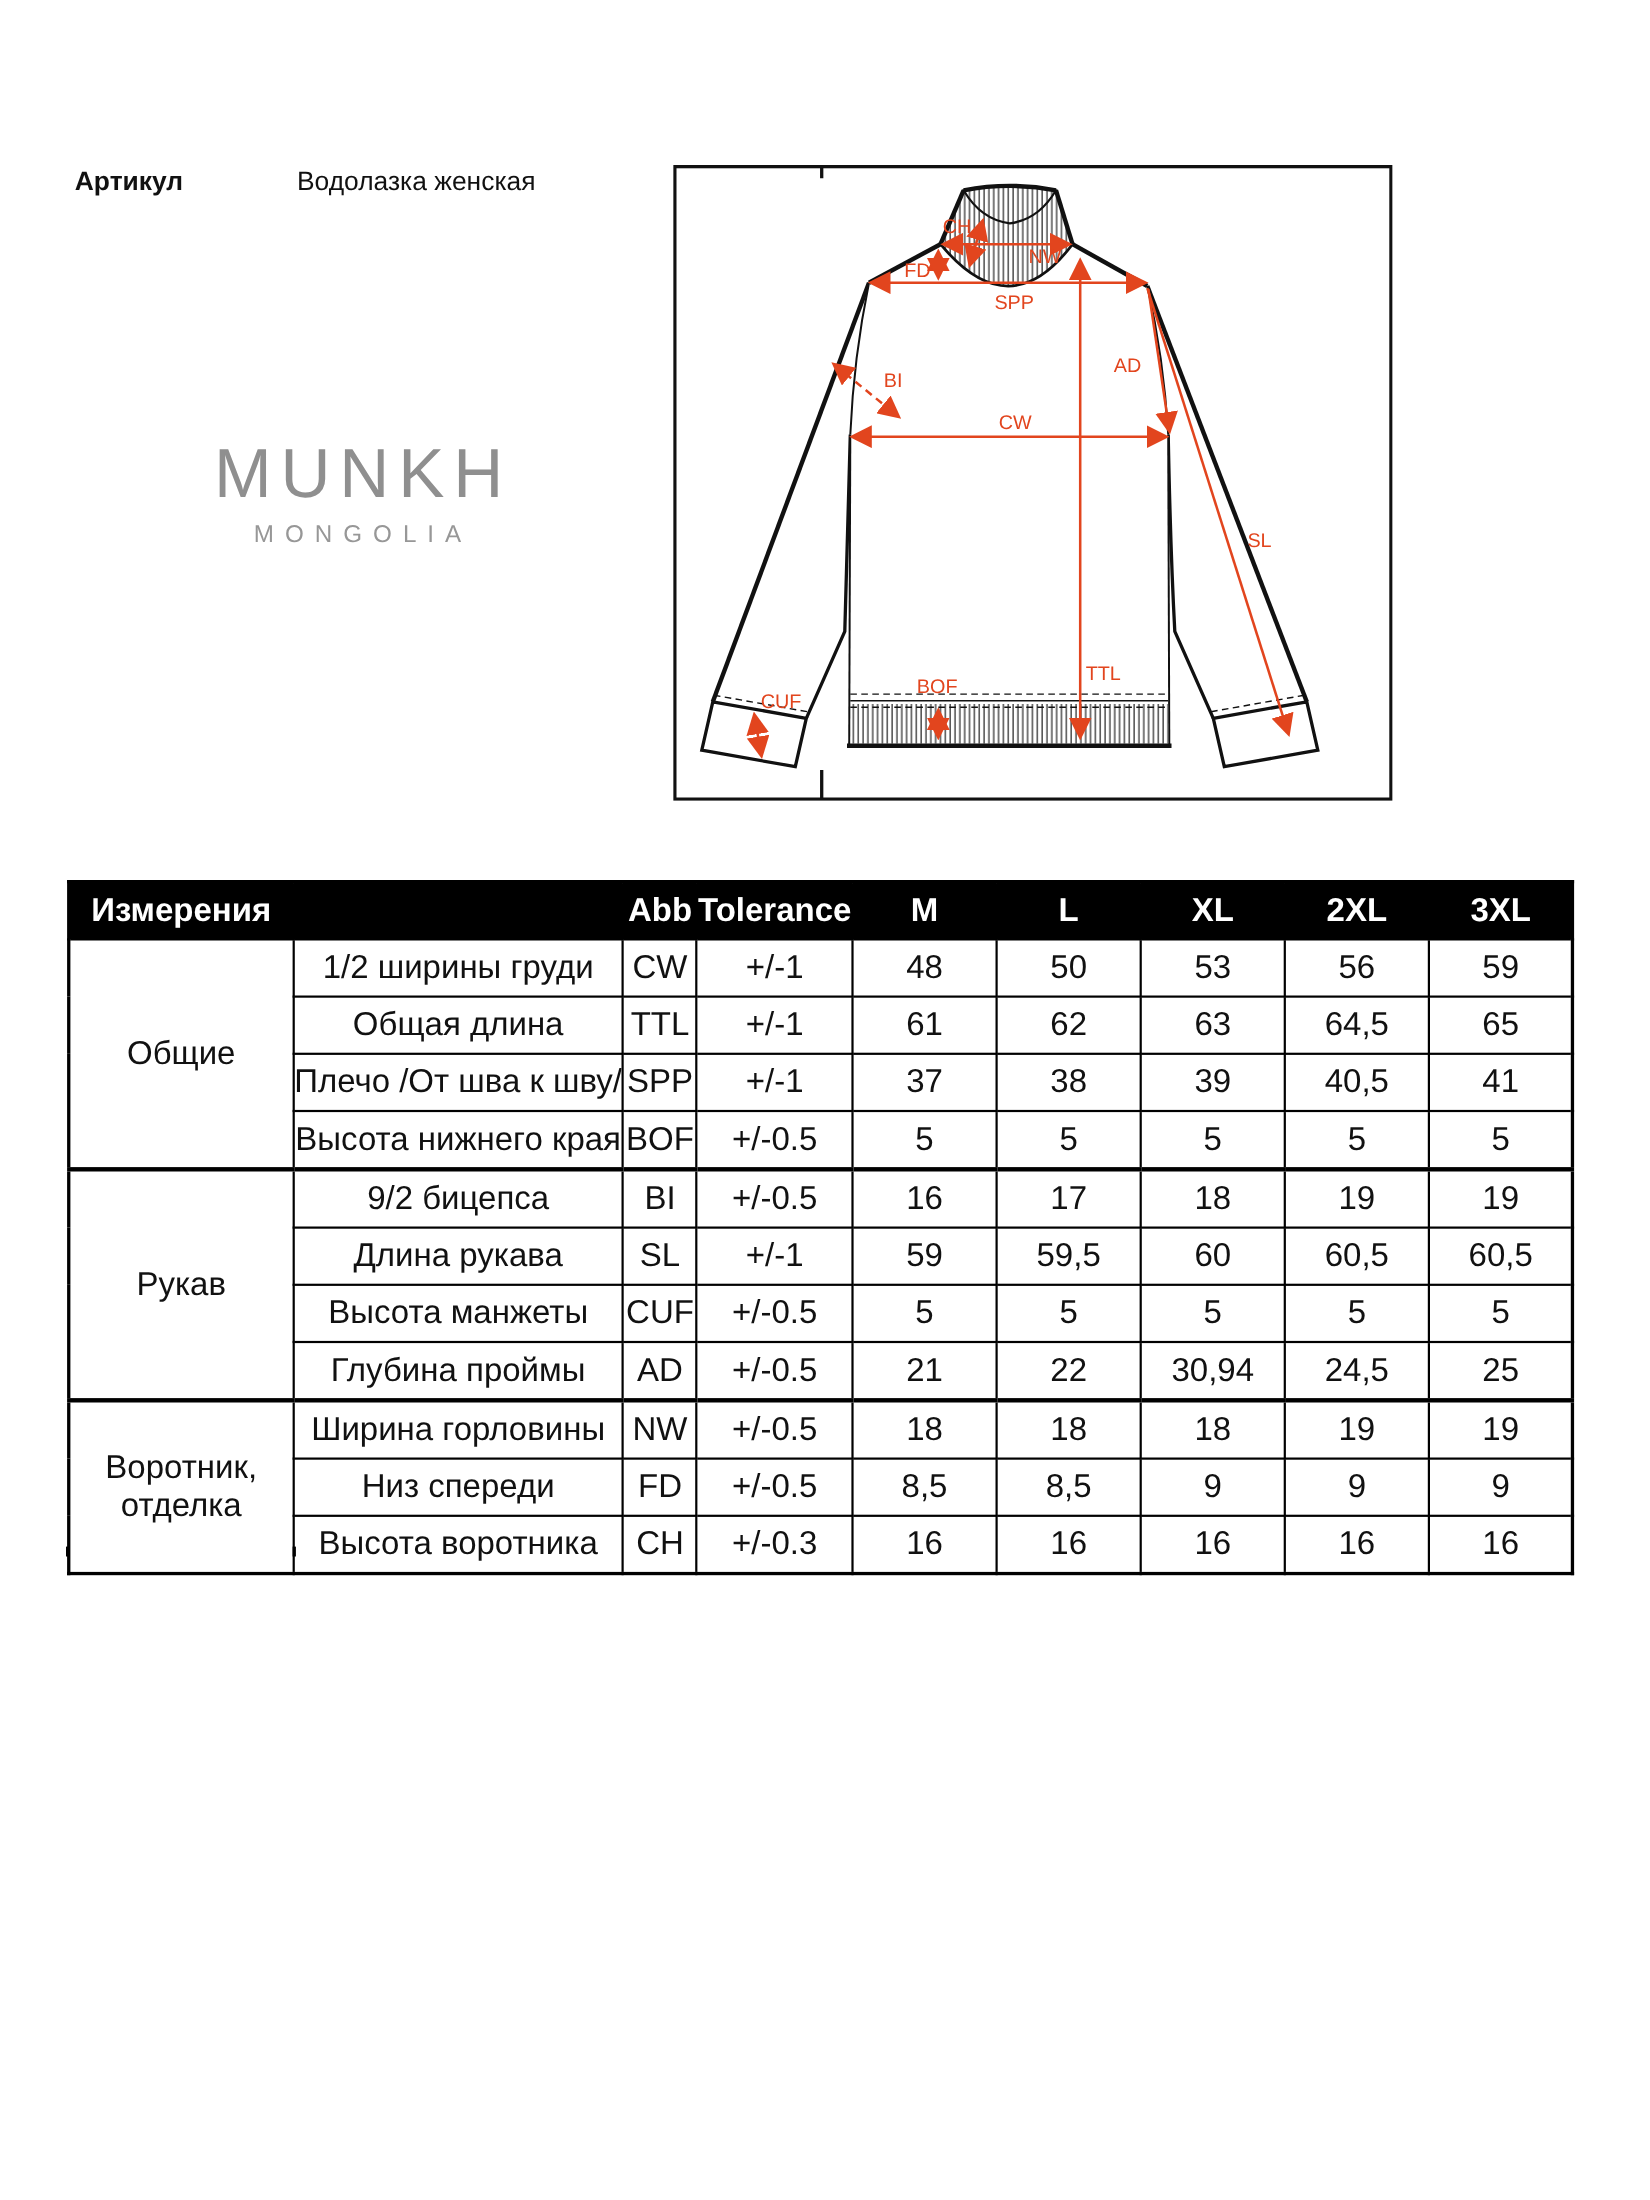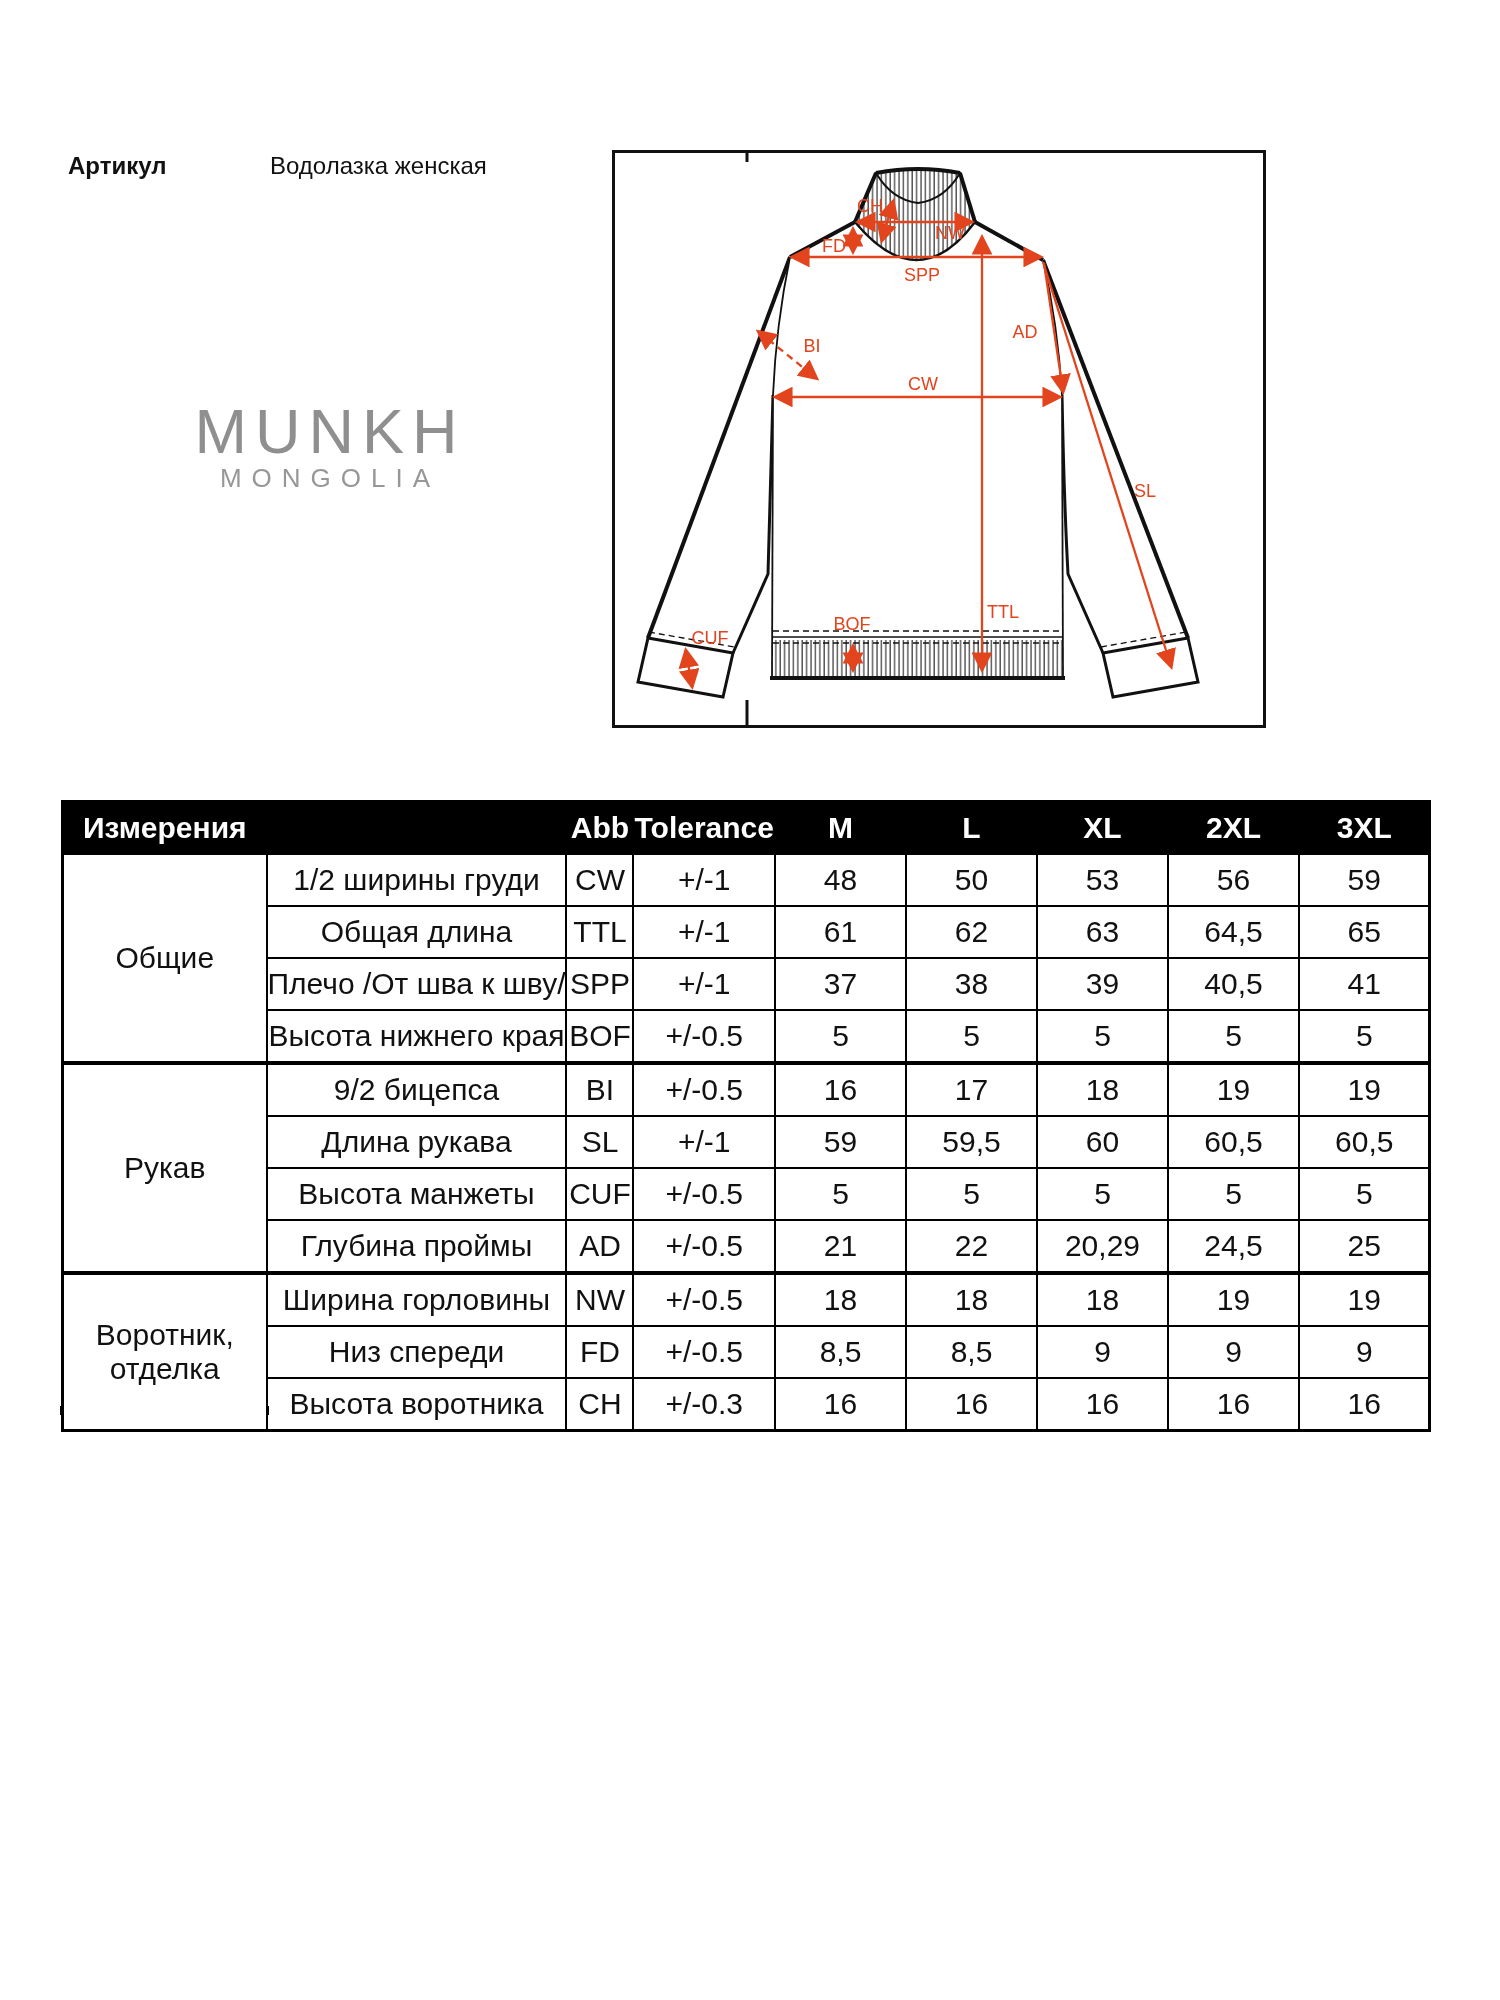--- a/index.html
+++ b/index.html
@@ -13,7 +13,7 @@
   
   .logo{position:absolute;left:110px;top:400px;width:440px;text-align:center;color:#8f8f8f;}
   .logo-brand{font-size:63px;font-weight:300;letter-spacing:8px;line-height:1.0;}
-  .logo-country{margin-top:0;font-size:26px;letter-spacing:10px;color:#979797;}
+  .logo-country{margin-top:10px;font-size:22px;letter-spacing:10px;color:#979797;}
 
   
   .diagram{position:absolute;left:612px;top:150px;}

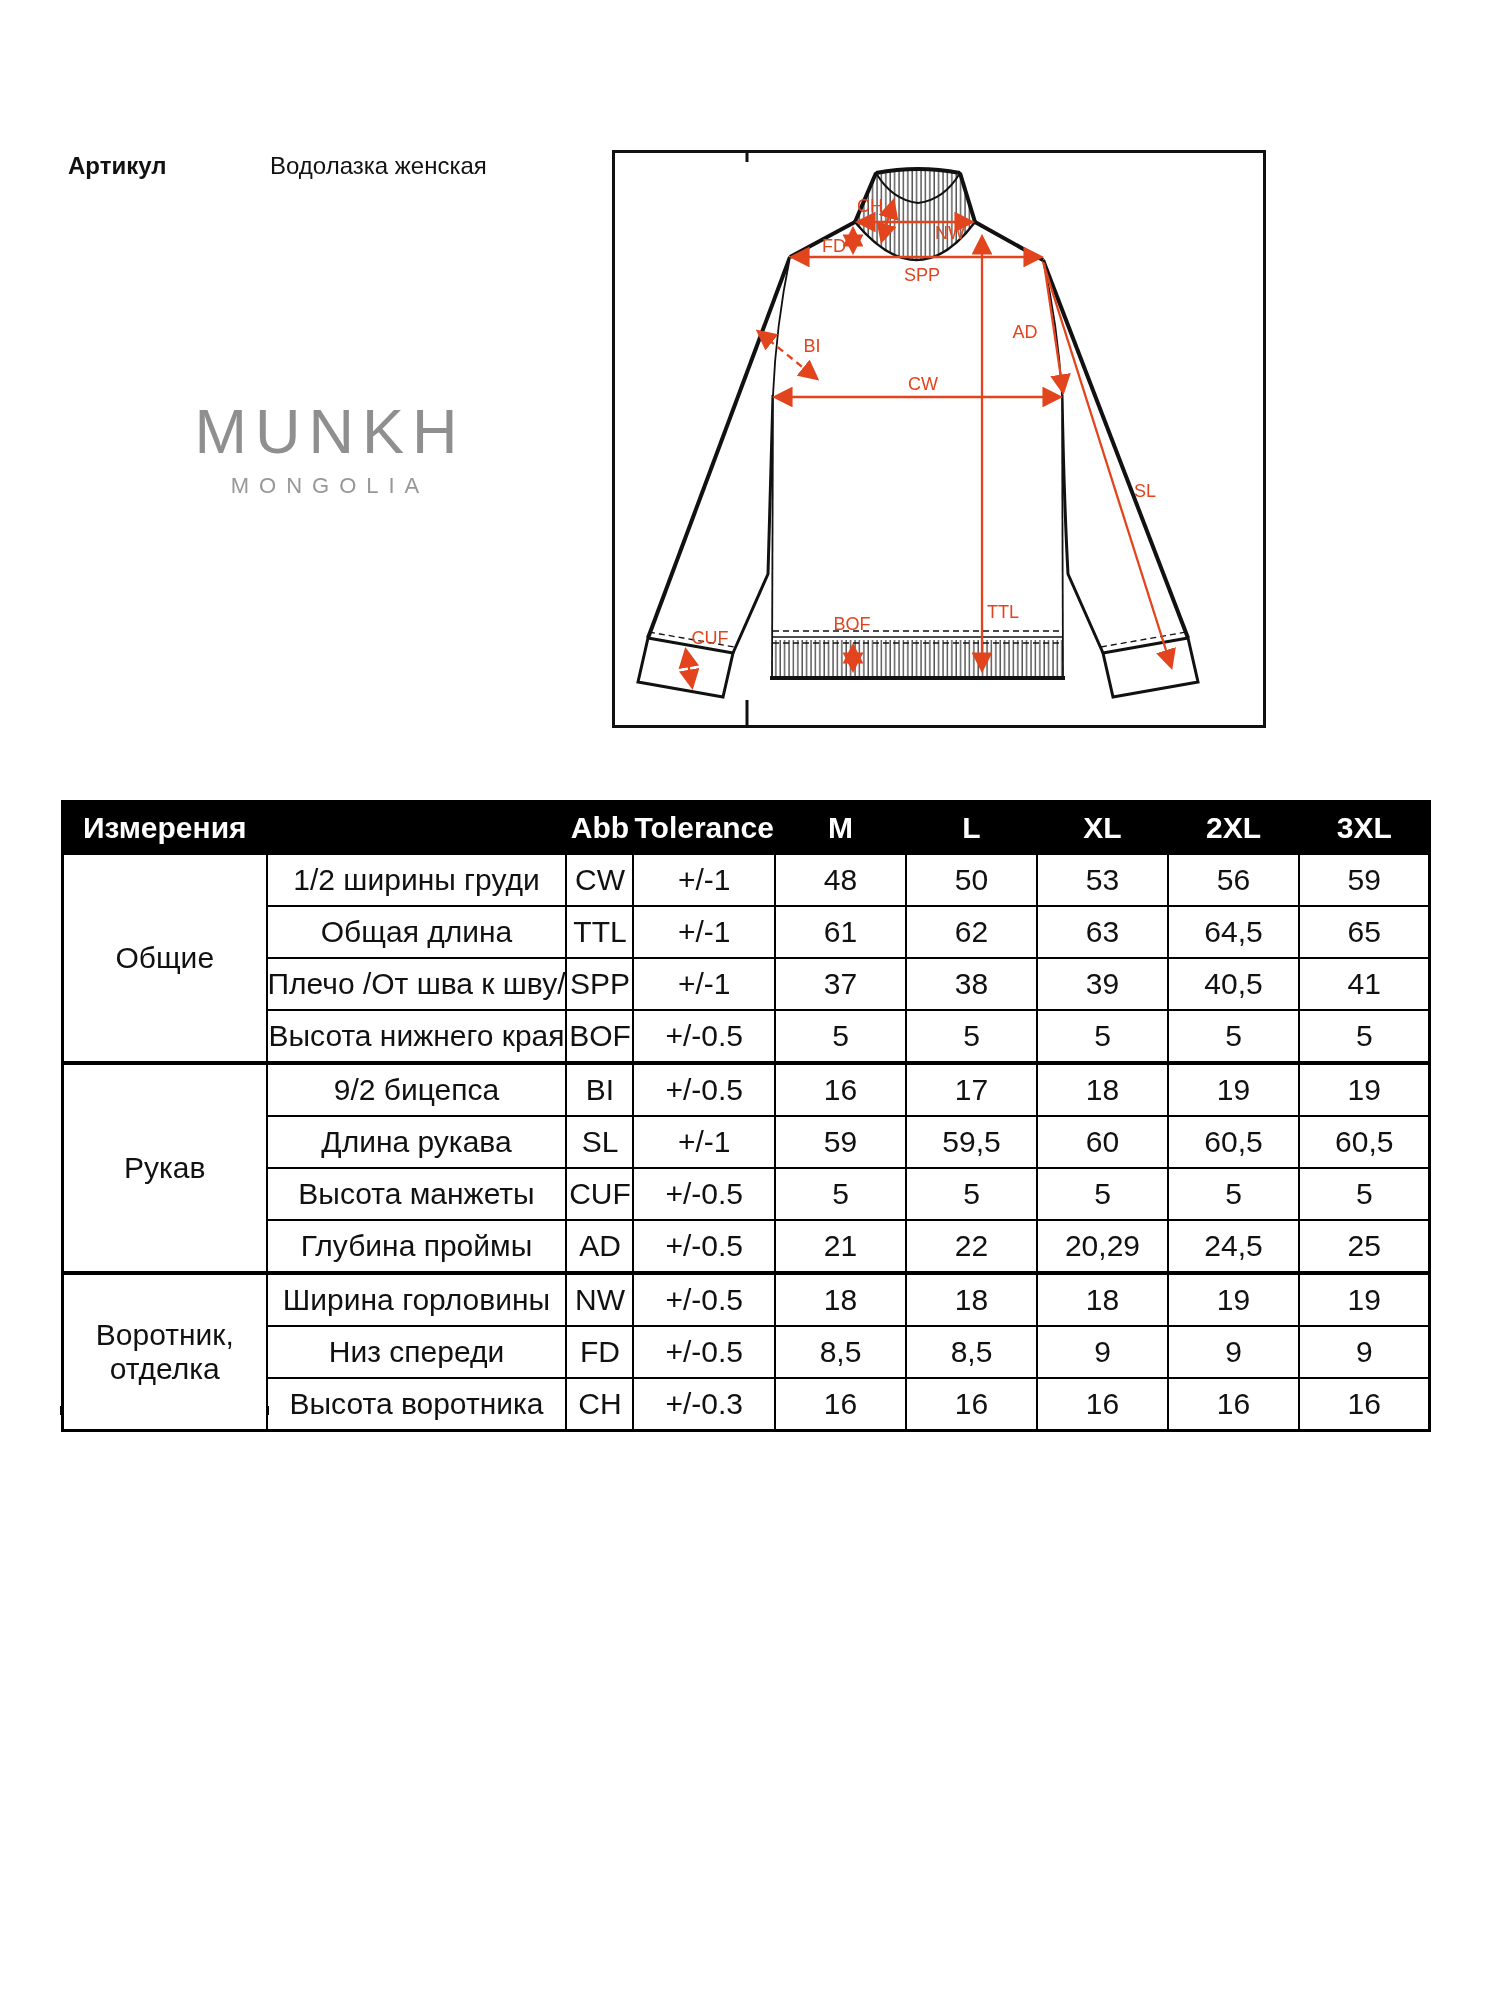--- a/index.html
+++ b/index.html
@@ -240,7 +240,7 @@
             <td class="tol-cell">+/-0.5</td>
             <td class="val-cell">21</td>
             <td class="val-cell">22</td>
-            <td class="val-cell">20,29</td>
+            <td class="val-cell">30,94</td>
             <td class="val-cell">24,5</td>
             <td class="val-cell">25</td>
           </tr>

